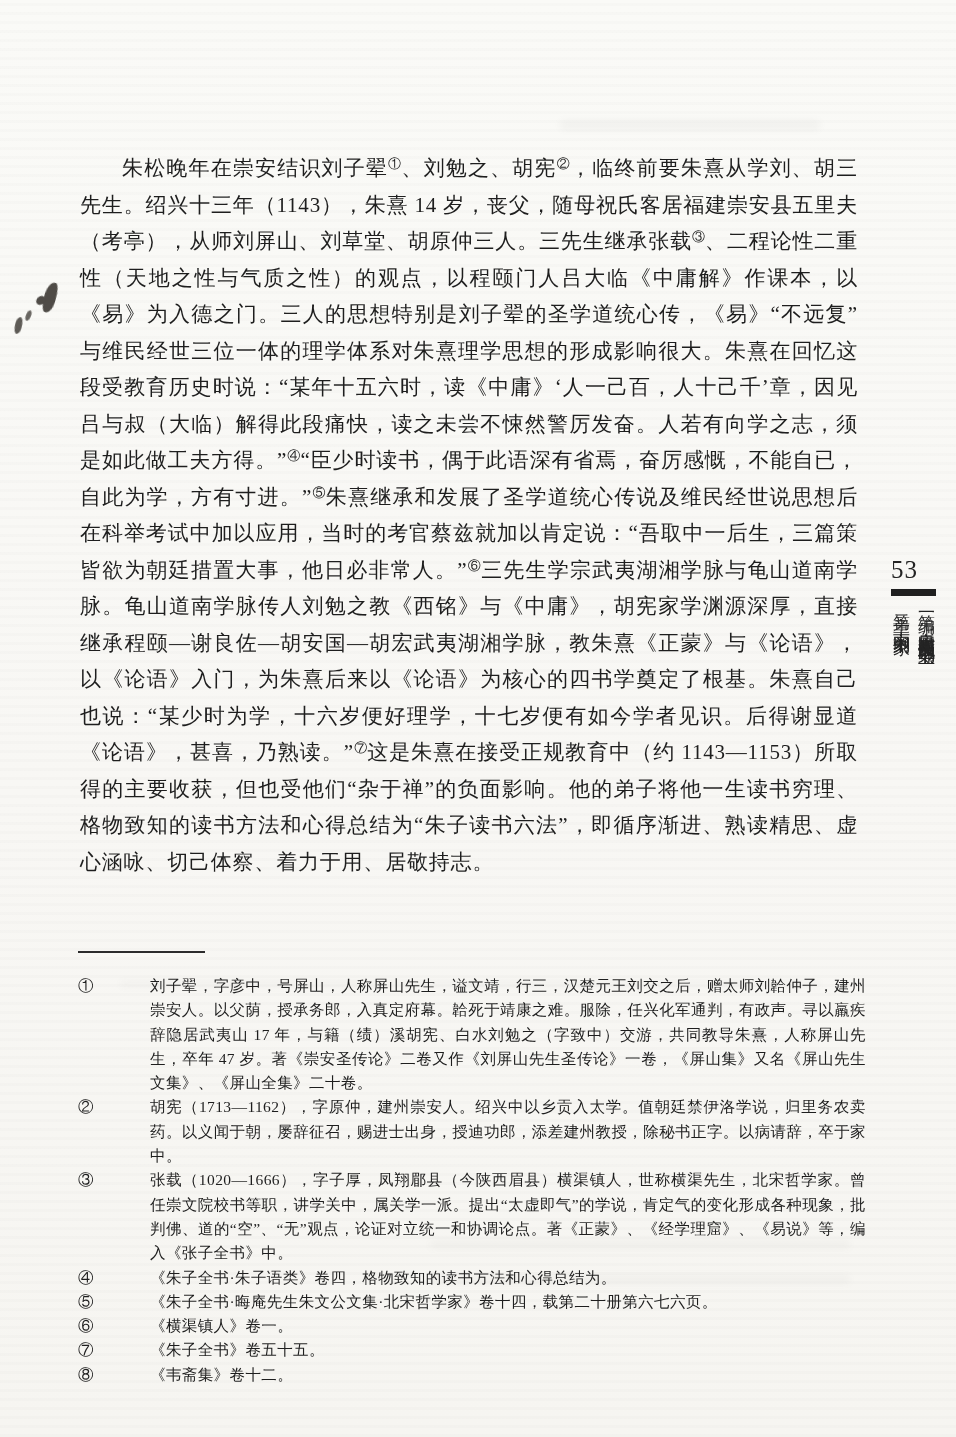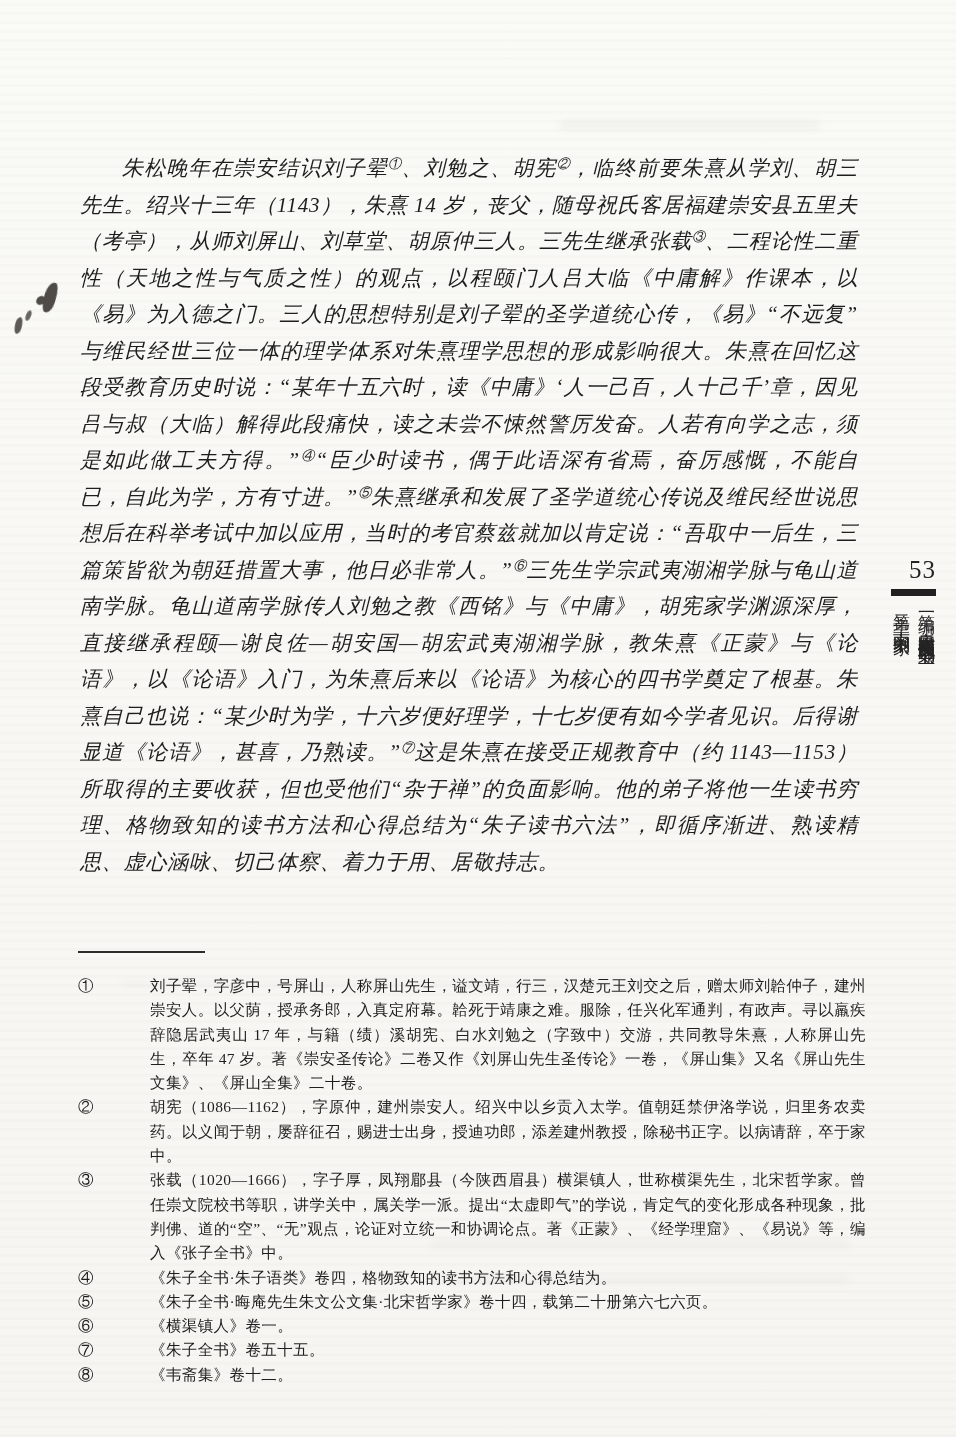--- a/index.html
+++ b/index.html
@@ -29,7 +29,7 @@
     font-size:21px; line-height:36.5px; letter-spacing:0.8px;
     text-align:justify; text-justify:inter-character;
   }
-  .body-text p { margin:0; text-indent:2em;font-style:italic; }
+  .body-text p { margin:0; text-indent:2em; }
   sup.fnref {
     font-size:13px; line-height:0; letter-spacing:0;
     vertical-align:7px;

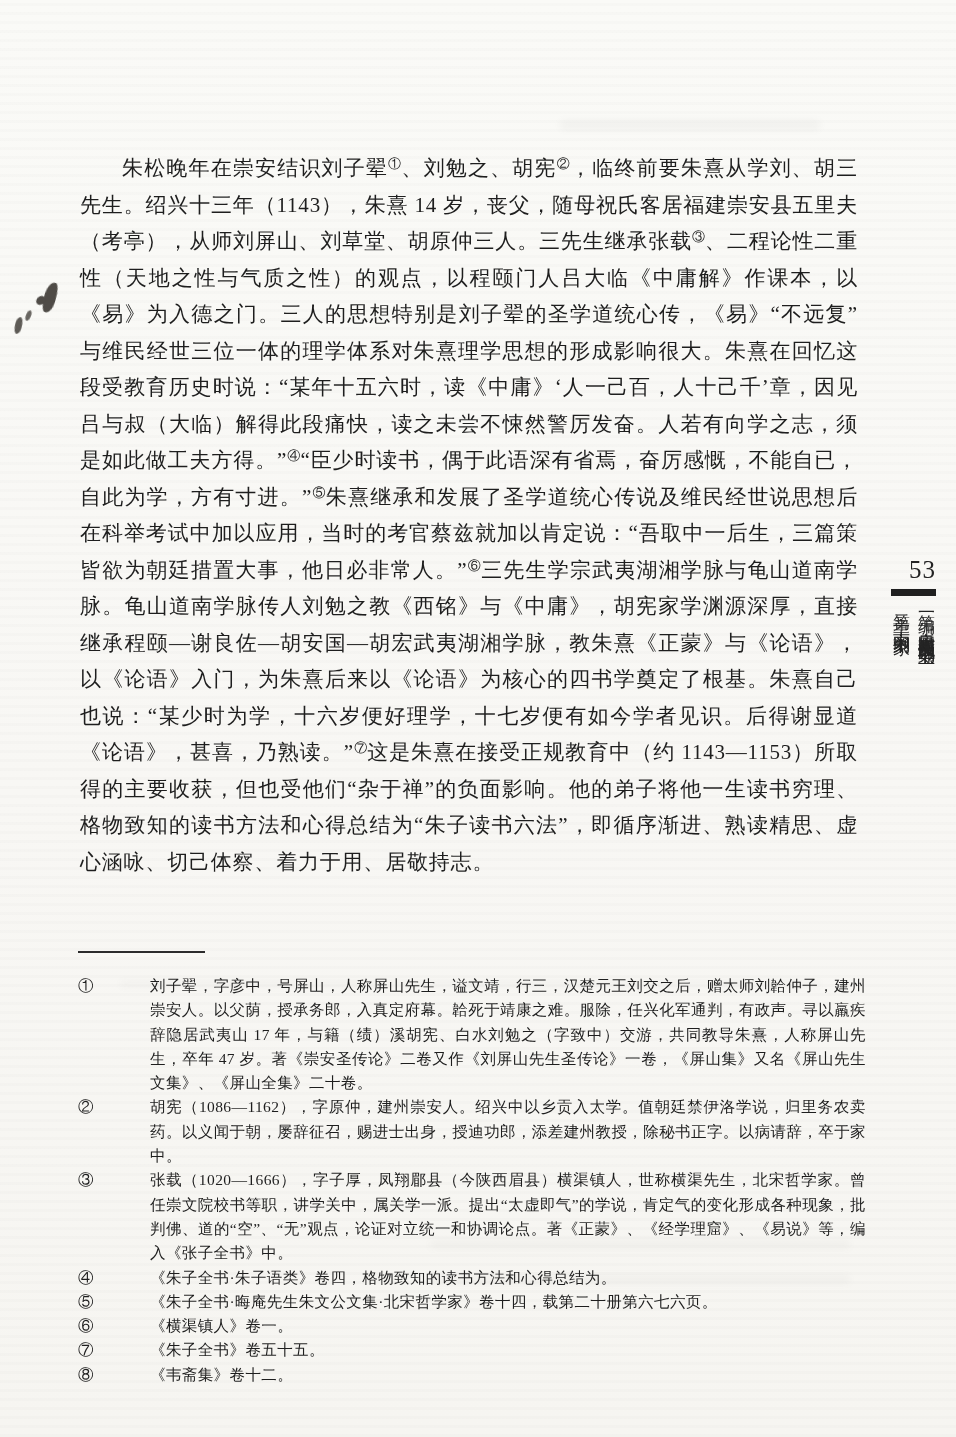--- a/index.html
+++ b/index.html
@@ -52,7 +52,7 @@
   
   .page-num {
     position:absolute; left:891px; top:556px; width:45px;
-    text-align:right; font-size:25px; letter-spacing:1px; color:#242424;
+    text-align:left; font-size:25px; letter-spacing:1px; color:#242424;
   }
   .page-num-rule {
     position:absolute; left:891px; top:589px; width:45px; height:7px;

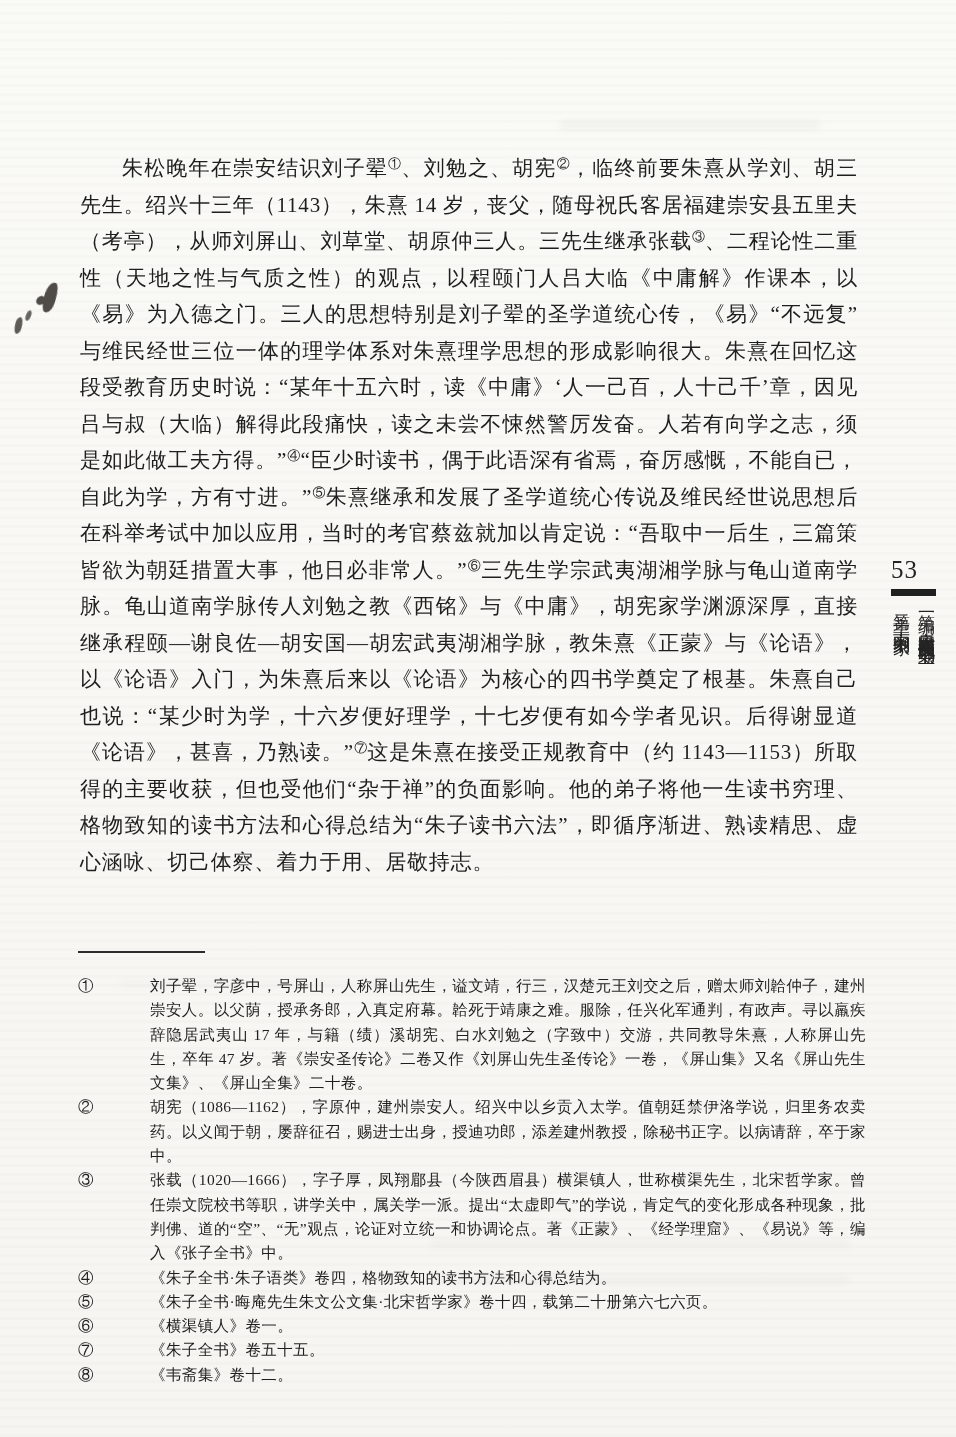--- a/index.html
+++ b/index.html
@@ -115,7 +115,7 @@
       </div>
       <div class="footnote">
         <span class="fn-num">②</span>
-        <span class="fn-text">胡宪（1086—1162），字原仲，建州崇安人。绍兴中以乡贡入太学。值朝廷禁伊洛学说，归里务农卖药。以义闻于朝，屡辞征召，赐进士出身，授迪功郎，添差建州教授，除秘书正字。以病请辞，卒于家中。</span>
+        <span class="fn-text">胡宪（1713—1162），字原仲，建州崇安人。绍兴中以乡贡入太学。值朝廷禁伊洛学说，归里务农卖药。以义闻于朝，屡辞征召，赐进士出身，授迪功郎，添差建州教授，除秘书正字。以病请辞，卒于家中。</span>
       </div>
       <div class="footnote">
         <span class="fn-num">③</span>

